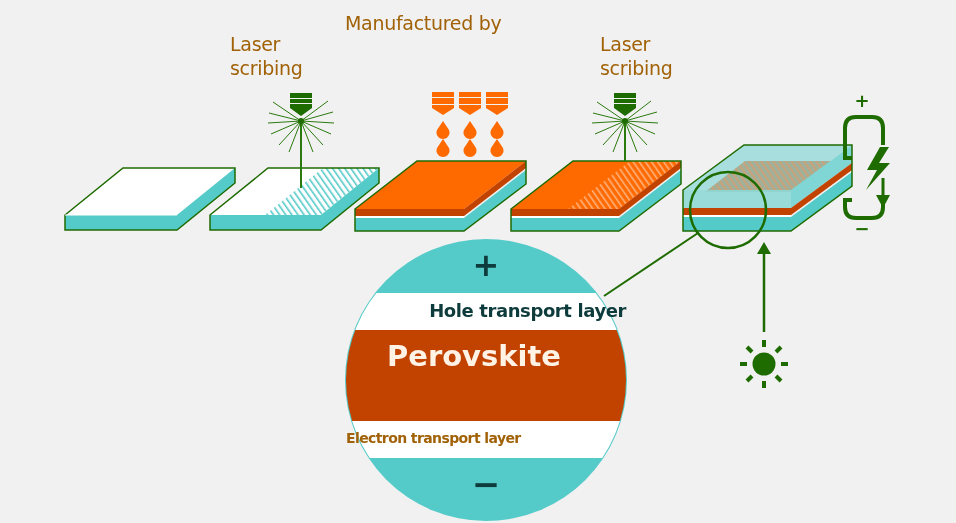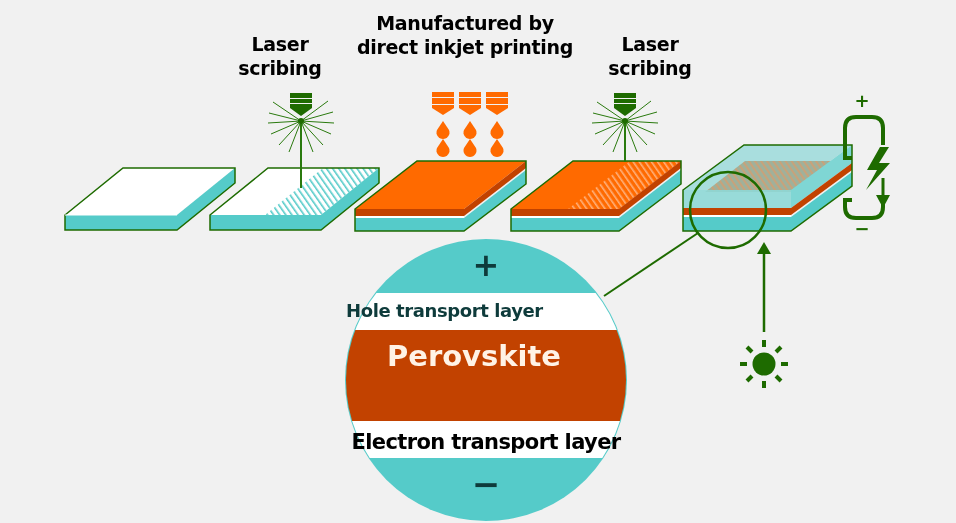--- a/index.html
+++ b/index.html
@@ -5,7 +5,7 @@
   html, body { margin:0; padding:0; }
   body { width:956px; height:523px; background:#f1f1f1; position:relative; overflow:hidden;
          font-family:"DejaVu Sans", sans-serif; }
-  .lbl { position:absolute; color:#000000; font-weight:bold; text-align:center; font-size:19px; line-height:24px;
+  .lbl { position:absolute; color:#a16207; font-weight:normal; text-align:left; font-size:19px; line-height:24px;
          font-family:"DejaVu Sans", sans-serif; letter-spacing:-0.3px; }
   svg { position:absolute; left:0; top:0; }
 </style>

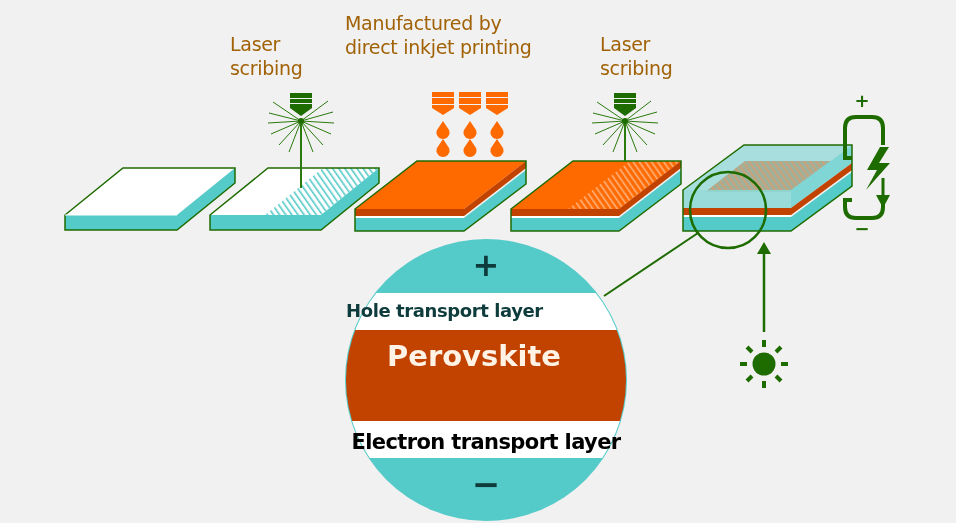--- a/index.html
+++ b/index.html
@@ -18,7 +18,6 @@
 </div>
 <div class="lbl" style="left:345px; top:11px; width:240px;">
   <div>Manufactured by</div>
-  <div>direct inkjet printing</div>
 </div>
 <div class="lbl" style="left:600px; top:32px; width:100px;">
   <div>Laser</div>

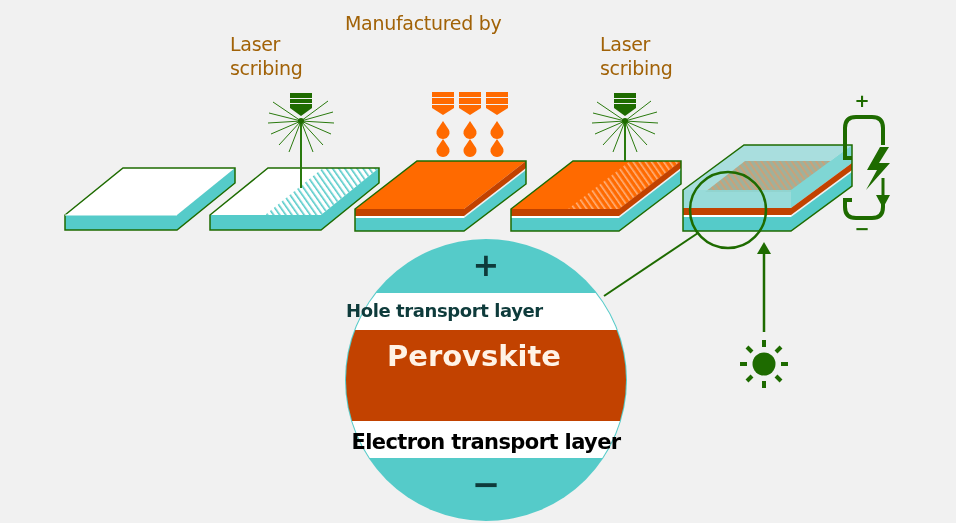--- a/index.html
+++ b/index.html
@@ -201,7 +201,7 @@
 </svg>
 
 <div style="position:absolute; left:466px; top:246px; width:40px; text-align:center; font-size:32px; font-weight:bold; color:#0e3b3b; font-family:'DejaVu Sans', sans-serif;">+</div>
-<div style="position:absolute; left:346px; top:300px; width:280px; text-align:left; font-size:18px; font-weight:bold; color:#0e3b3b; letter-spacing:-0.4px; font-family:'DejaVu Sans', sans-serif;">Hole transport layer</div>
+<div style="position:absolute; left:346px; top:300px; width:280px; text-align:right; font-size:18px; font-weight:bold; color:#0e3b3b; letter-spacing:-0.4px; font-family:'DejaVu Sans', sans-serif;">Hole transport layer</div>
 <div style="position:absolute; left:346px; top:340px; width:256px; text-align:center; font-size:29px; line-height:32px; font-weight:bold; color:#fff3e6; font-family:'DejaVu Sans', sans-serif;">
   <div>Perovskite</div>
 </div>

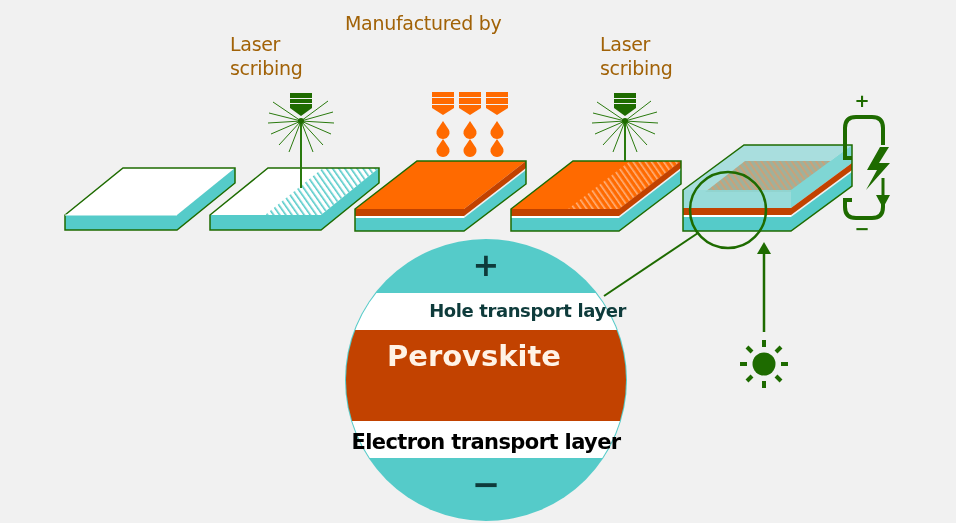--- a/index.html
+++ b/index.html
@@ -205,7 +205,7 @@
 <div style="position:absolute; left:346px; top:340px; width:256px; text-align:center; font-size:29px; line-height:32px; font-weight:bold; color:#fff3e6; font-family:'DejaVu Sans', sans-serif;">
   <div>Perovskite</div>
 </div>
-<div style="position:absolute; left:346px; top:430px; width:280px; text-align:center; font-size:21px; font-weight:bold; color:#000000; letter-spacing:-0.6px; font-family:'DejaVu Sans', sans-serif;">Electron transport layer</div>
+<div style="position:absolute; left:346px; top:430px; width:280px; font-size:14px; font-weight:bold; color:#a16207; letter-spacing:-0.6px; font-family:'DejaVu Sans', sans-serif;">Electron transport layer</div>
 <div style="position:absolute; left:466px; top:464px; width:40px; text-align:center; font-size:34px; font-weight:bold; color:#0e3b3b; font-family:'DejaVu Sans', sans-serif;">−</div>
 
 <div style="position:absolute; left:852px; top:90px; width:20px; text-align:center; font-size:18px; font-weight:bold; color:#1e6b00; font-family:'DejaVu Sans', sans-serif;">+</div>

